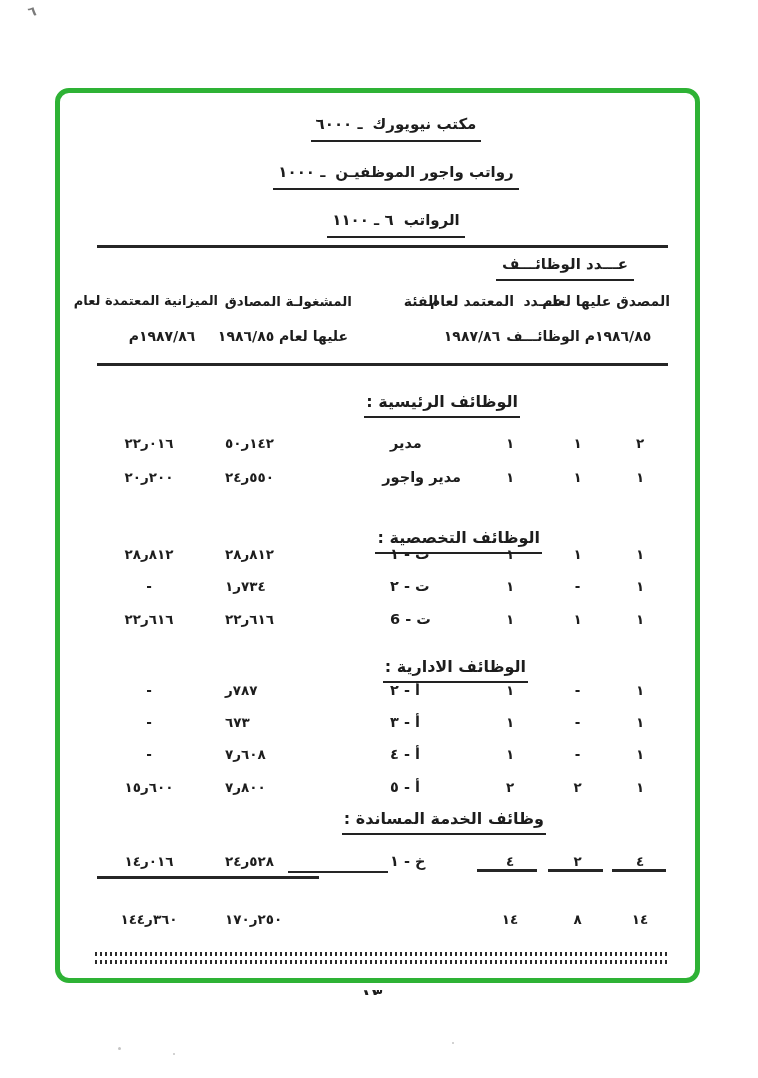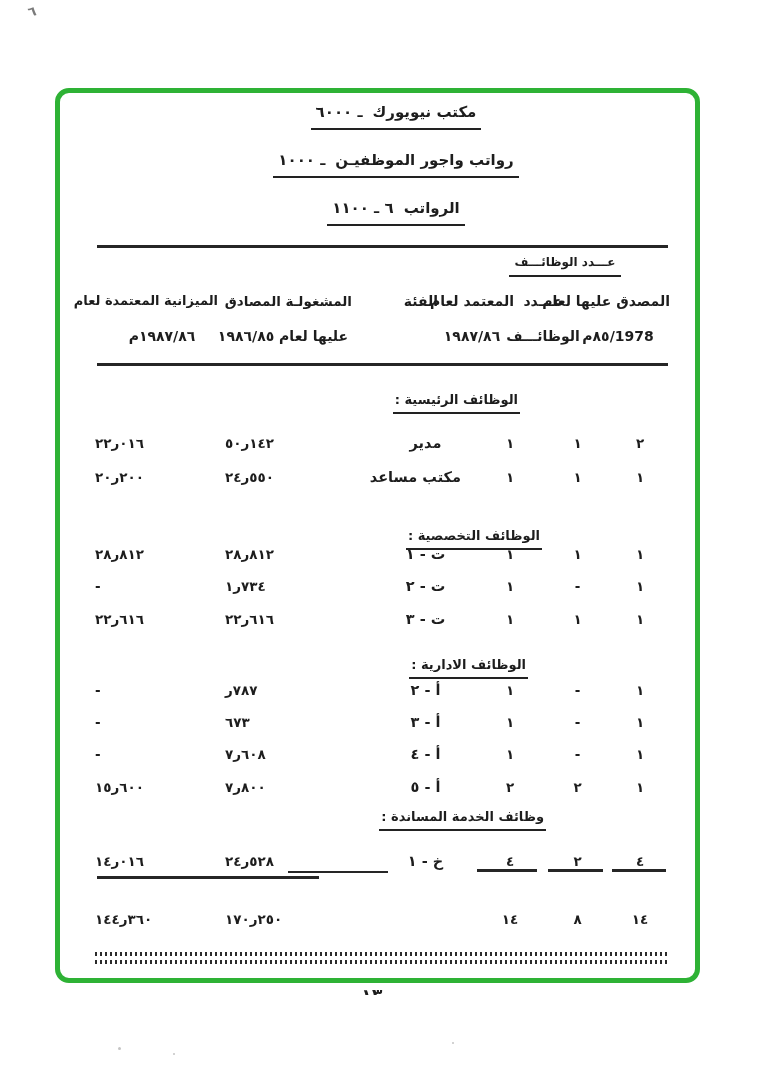--- a/index.html
+++ b/index.html
@@ -17,6 +17,7 @@
     position:absolute; left:34px; width:724px;
     display:flex; justify-content:center; direction:ltr;
     font-size:15px;
+    margin-top:12px;
   }
   .t-wrap {
     display:flex; gap:10px; align-items:baseline;

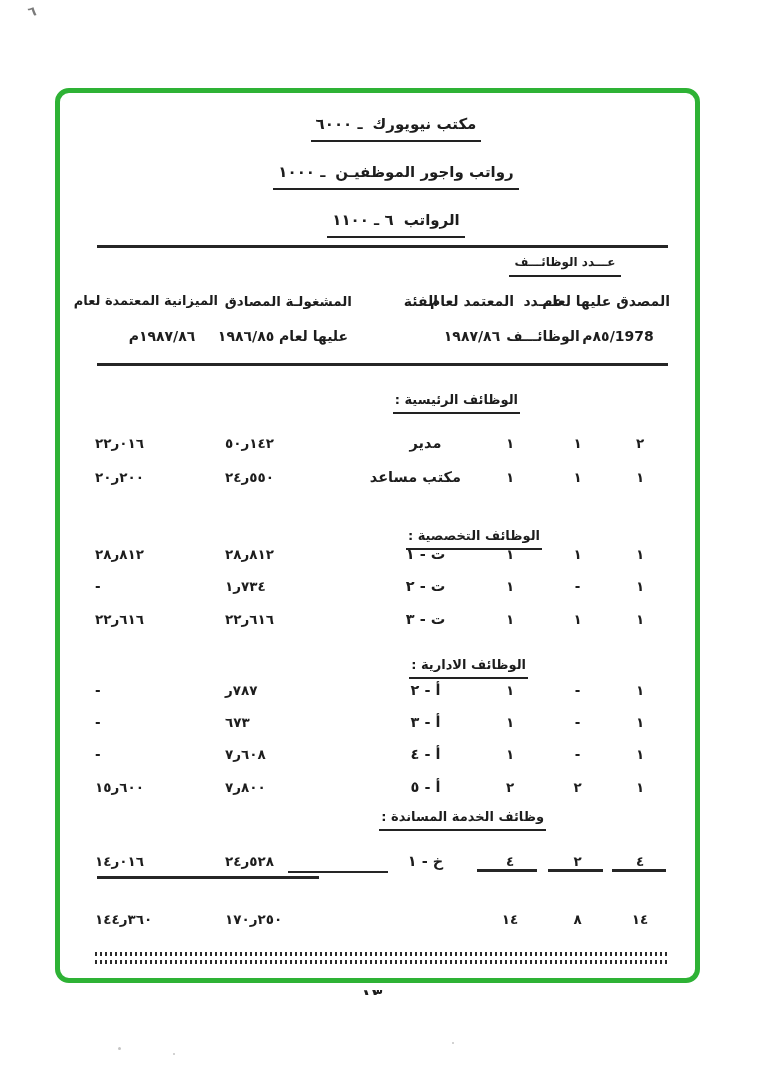--- a/index.html
+++ b/index.html
@@ -30,7 +30,7 @@
 
   .jobs-header {
     position:absolute; right:108px; top:255px; width:170px;
-    text-align:center; direction:rtl; font-size:12px;
+    text-align:center; direction:rtl; font-size:15px;
   }
   .jobs-header span { border-bottom:2.5px solid #222; padding:0 6px 6px 6px; display:inline-block; }
 

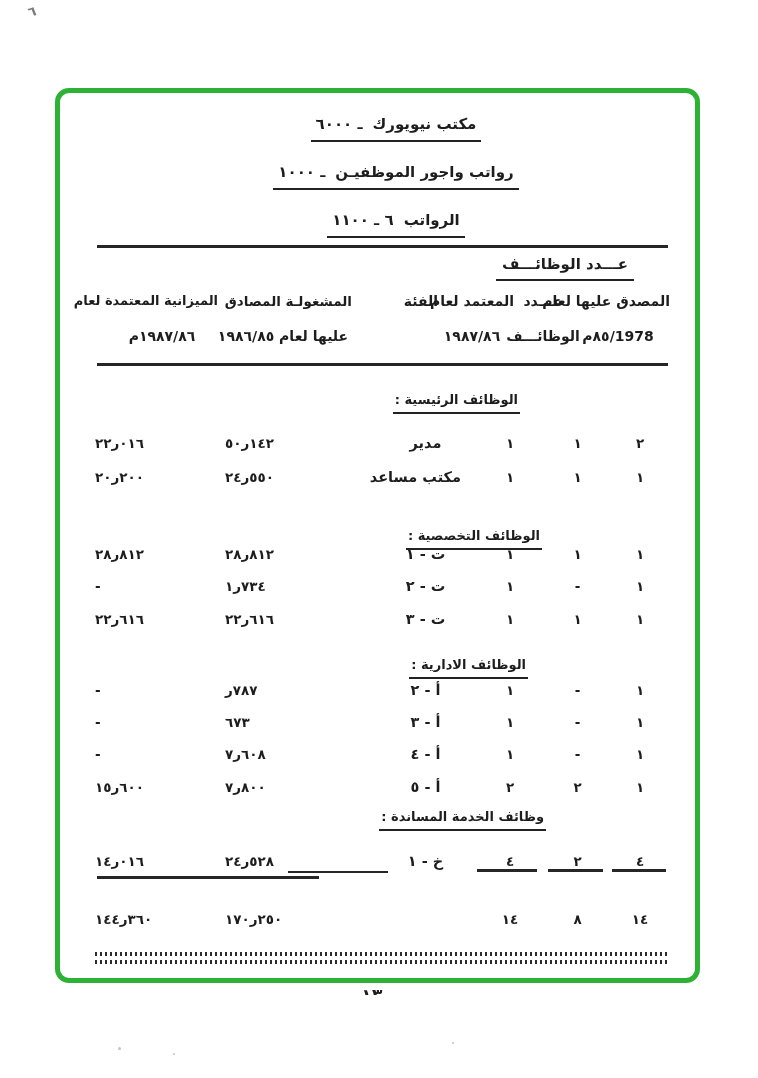--- a/index.html
+++ b/index.html
@@ -108,7 +108,7 @@
 <div class="colhead" style="left:228px;top:293px;width:124px;font-size:13.5px">المشغولـة المصادق</div>
 <div class="colhead" style="left:84px;top:293px;width:134px;font-size:13px">الميزانية المعتمدة لعام</div>
 
-<div class="colhead" style="left:577px;top:328px;width:82px">1978/٨٥م</div>
+<div class="colhead" style="left:577px;top:328px;width:82px">١٩٨٦/٨٥م</div>
 <div class="colhead" style="left:498px;top:328px;width:90px">الوظائـــف</div>
 <div class="colhead" style="left:430px;top:328px;width:84px">١٩٨٧/٨٦</div>
 <div class="colhead" style="left:204px;top:328px;width:158px">عليها لعام ١٩٨٦/٨٥</div>

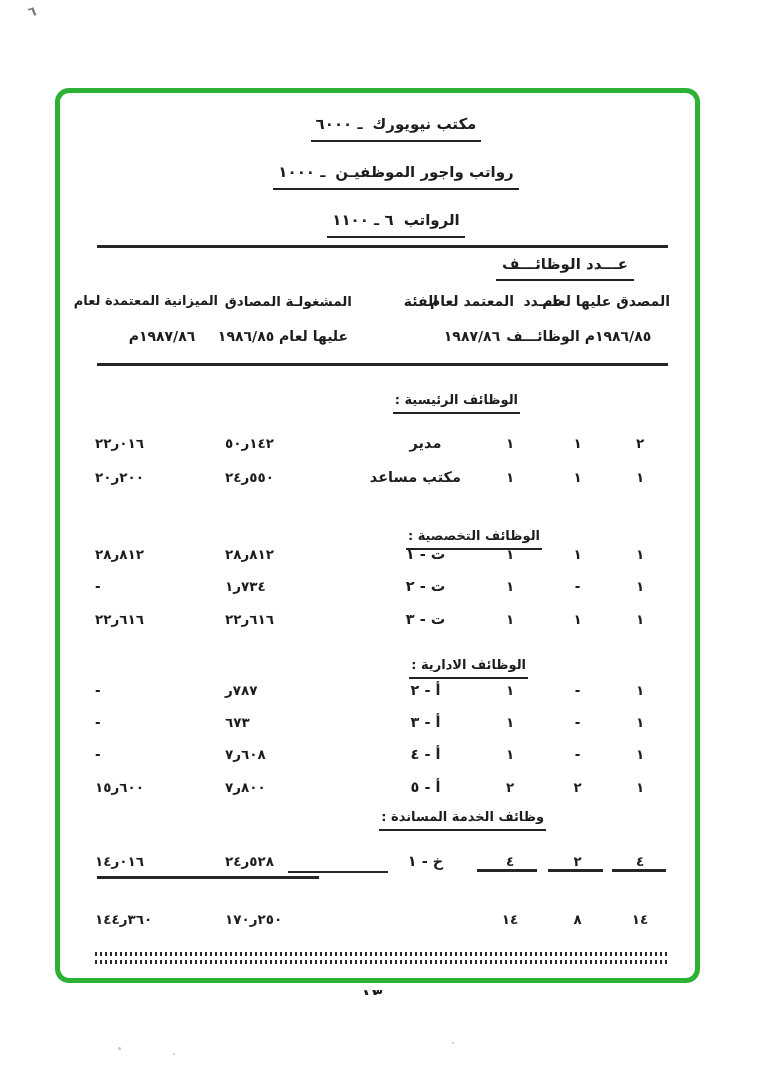--- a/index.html
+++ b/index.html
@@ -37,7 +37,7 @@
   .colhead { position:absolute; direction:rtl; font-size:14px; white-space:nowrap; text-align:center; }
 
   .section-title {
-    position:absolute; direction:rtl; font-size:13px; white-space:nowrap;
+    position:absolute; direction:rtl; font-size:16px; white-space:nowrap;
   }
   .section-title span { border-bottom:2px solid #222; padding:0 2px 5px 2px; display:inline-block; }
 

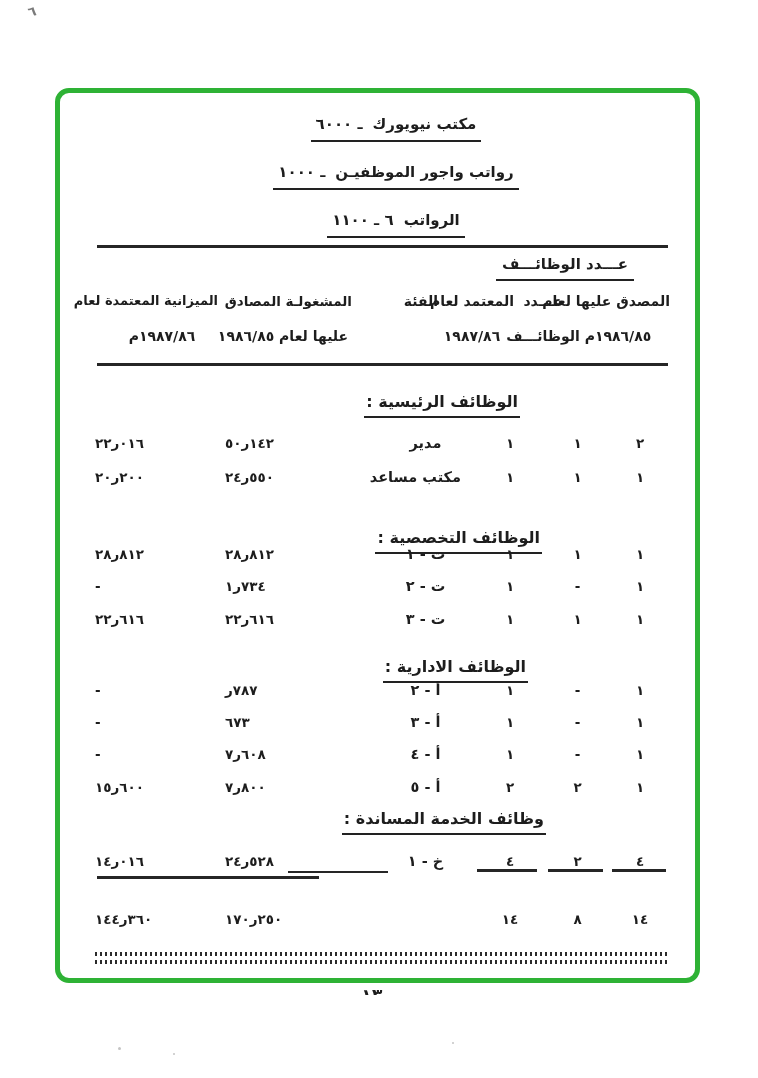--- a/index.html
+++ b/index.html
@@ -50,7 +50,7 @@
   .c-app,.c-occ,.c-adp { text-align:center; }
   .c-cat { text-align:center; padding-right:14px; font-size:14.5px; white-space:nowrap; }
   .c-b85 { text-align:left; padding-right:6px; }
-  .c-b87 { text-align:left; padding-right:22px; }
+  .c-b87 { text-align:center; padding-right:22px; }
   .num { direction:ltr; unicode-bidi:bidi-override; }
 
   .uline { position:absolute; background:#262626; }

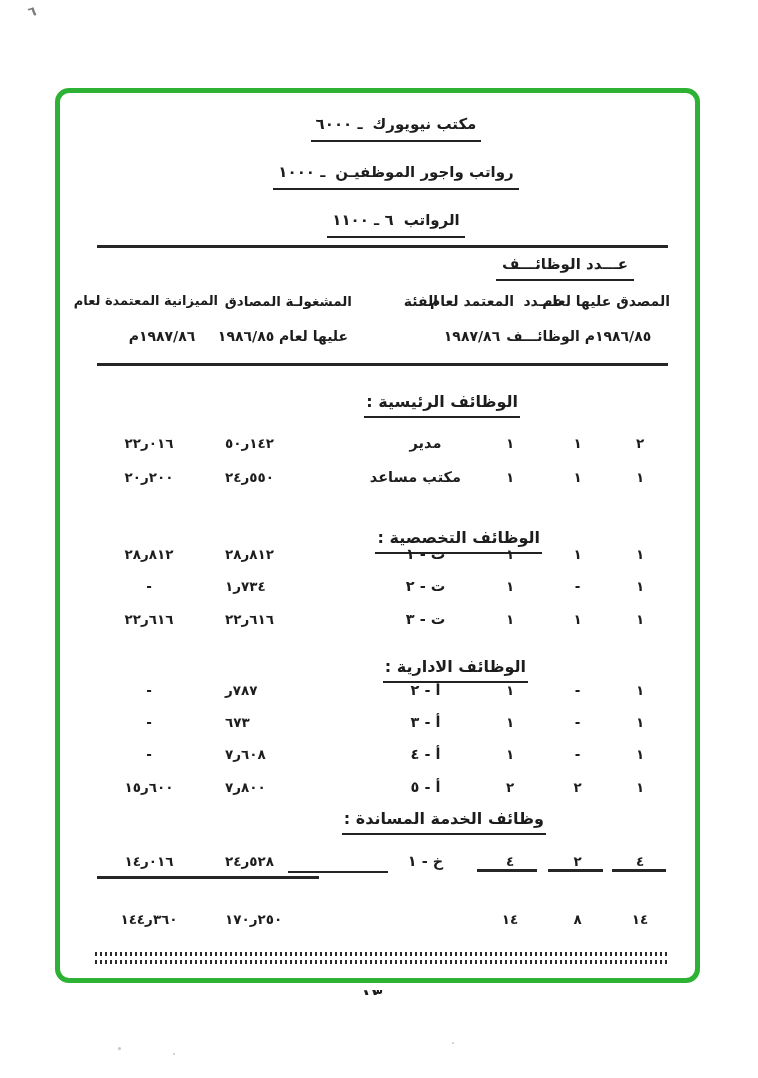--- a/index.html
+++ b/index.html
@@ -48,7 +48,7 @@
   }
   .cell { overflow:visible; }
   .c-app,.c-occ,.c-adp { text-align:center; }
-  .c-cat { text-align:center; padding-right:14px; font-size:14.5px; white-space:nowrap; }
+  .c-cat { text-align:left; padding-right:14px; font-size:14.5px; white-space:nowrap; }
   .c-b85 { text-align:left; padding-right:6px; }
   .c-b87 { text-align:center; padding-right:22px; }
   .num { direction:ltr; unicode-bidi:bidi-override; }

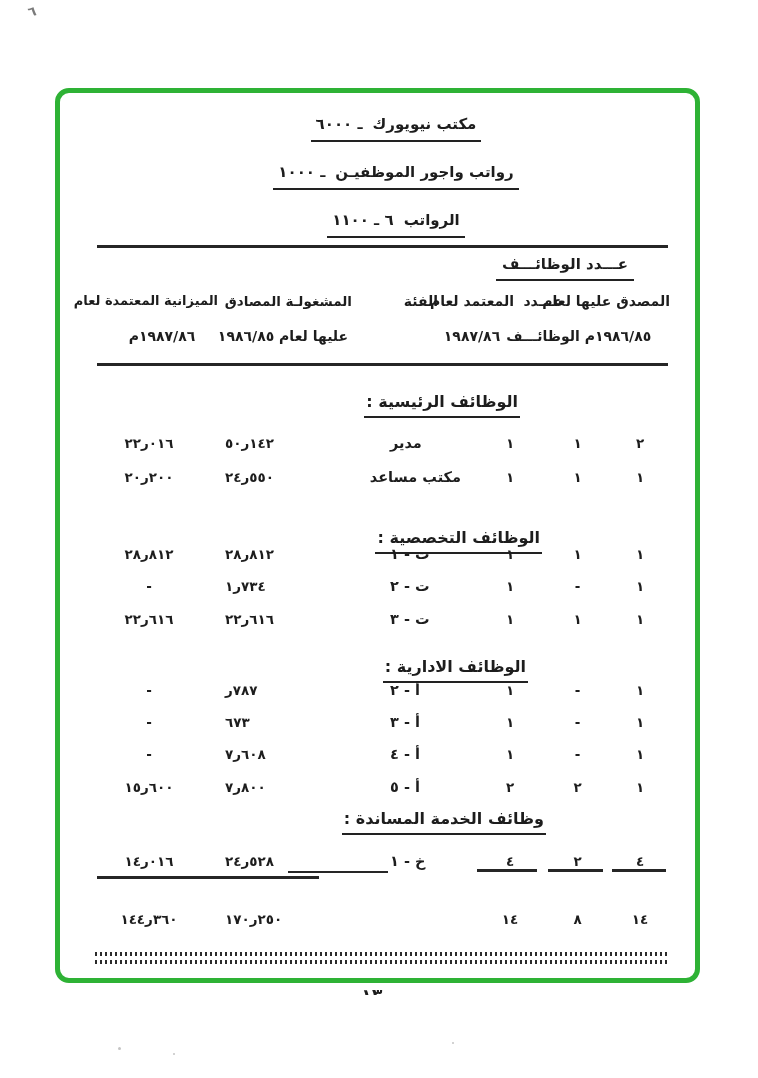--- a/index.html
+++ b/index.html
@@ -132,7 +132,7 @@
   <div class="cell c-app num">١</div>
   <div class="cell c-occ num">١</div>
   <div class="cell c-adp num">١</div>
-  <div class="cell c-cat">مكتب مساعد</div>
+  <div class="cell c-cat">مدير واجور</div>
   <div class="cell c-b85 num">٢٤ر٥٥٠</div>
   <div class="cell c-b87 num">٢٠ر٢٠٠</div>
 </div>

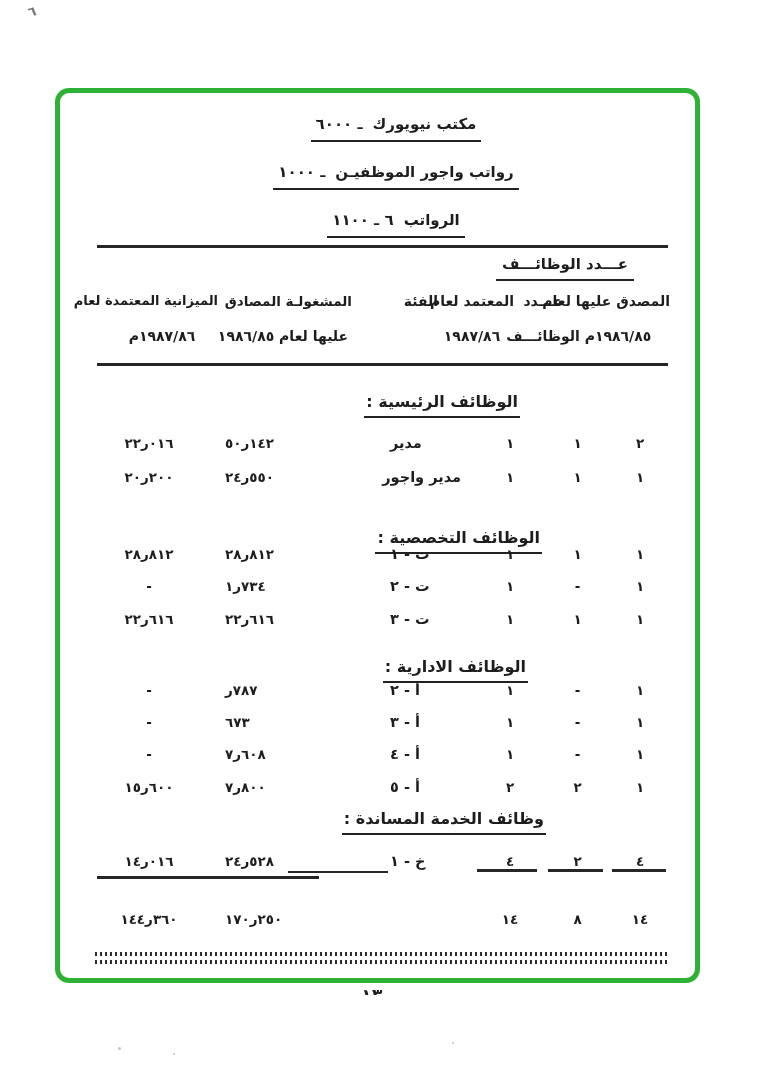--- a/index.html
+++ b/index.html
@@ -161,7 +161,7 @@
   <div class="cell c-app num">١</div>
   <div class="cell c-occ num">١</div>
   <div class="cell c-adp num">١</div>
-  <div class="cell c-cat">ت - ٣</div>
+  <div class="cell c-cat">ت - 6</div>
   <div class="cell c-b85 num">٢٢ر٦١٦</div>
   <div class="cell c-b87 num">٢٢ر٦١٦</div>
 </div>

